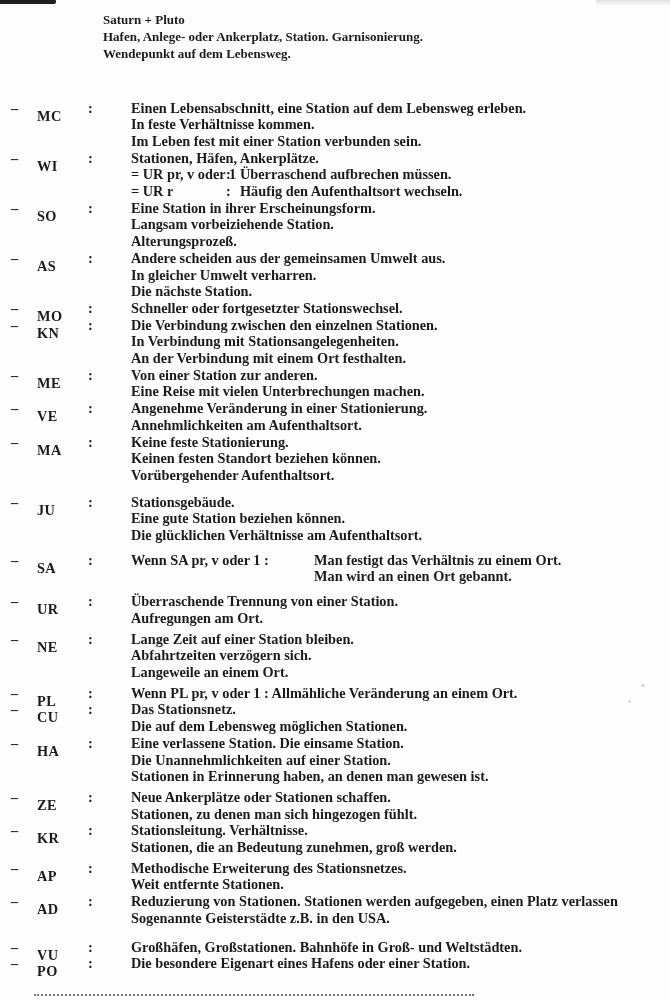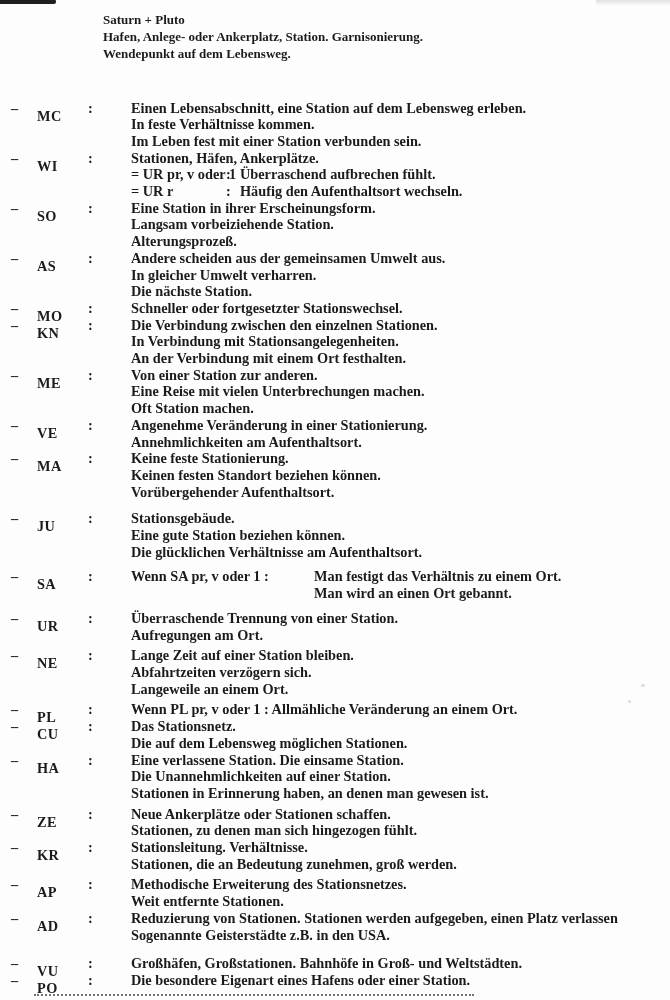--- a/index.html
+++ b/index.html
@@ -91,7 +91,7 @@
         <span class="colon">:</span>
         <div class="lines">
           <div class="line">Stationen, Häfen, Ankerplätze.</div>
-          <div class="line"><span class="lbl-eq">= UR pr, v oder 1</span><span class="eq-colon">:</span><span class="">Überraschend aufbrechen fühlt.</span></div>
+          <div class="line"><span class="lbl-eq">= UR pr, v oder 1</span><span class="eq-colon">:</span><span class="">Überraschend aufbrechen müssen.</span></div>
           <div class="line"><span class="lbl-eq">= UR r</span><span class="eq-colon">:</span><span class="">Häufig den Aufenthaltsort wechseln.</span></div>
         </div>
       </div>

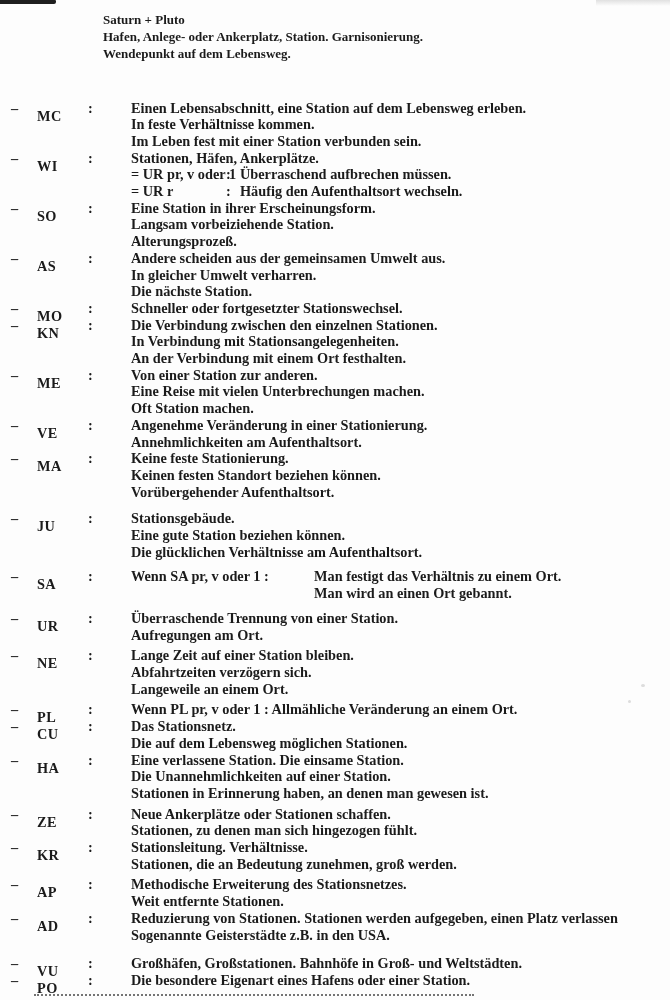--- a/index.html
+++ b/index.html
@@ -140,7 +140,6 @@
         <div class="lines">
           <div class="line">Von einer Station zur anderen.</div>
           <div class="line">Eine Reise mit vielen Unterbrechungen machen.</div>
-          <div class="line">Oft Station machen.</div>
         </div>
       </div>
       <div class="entry">

